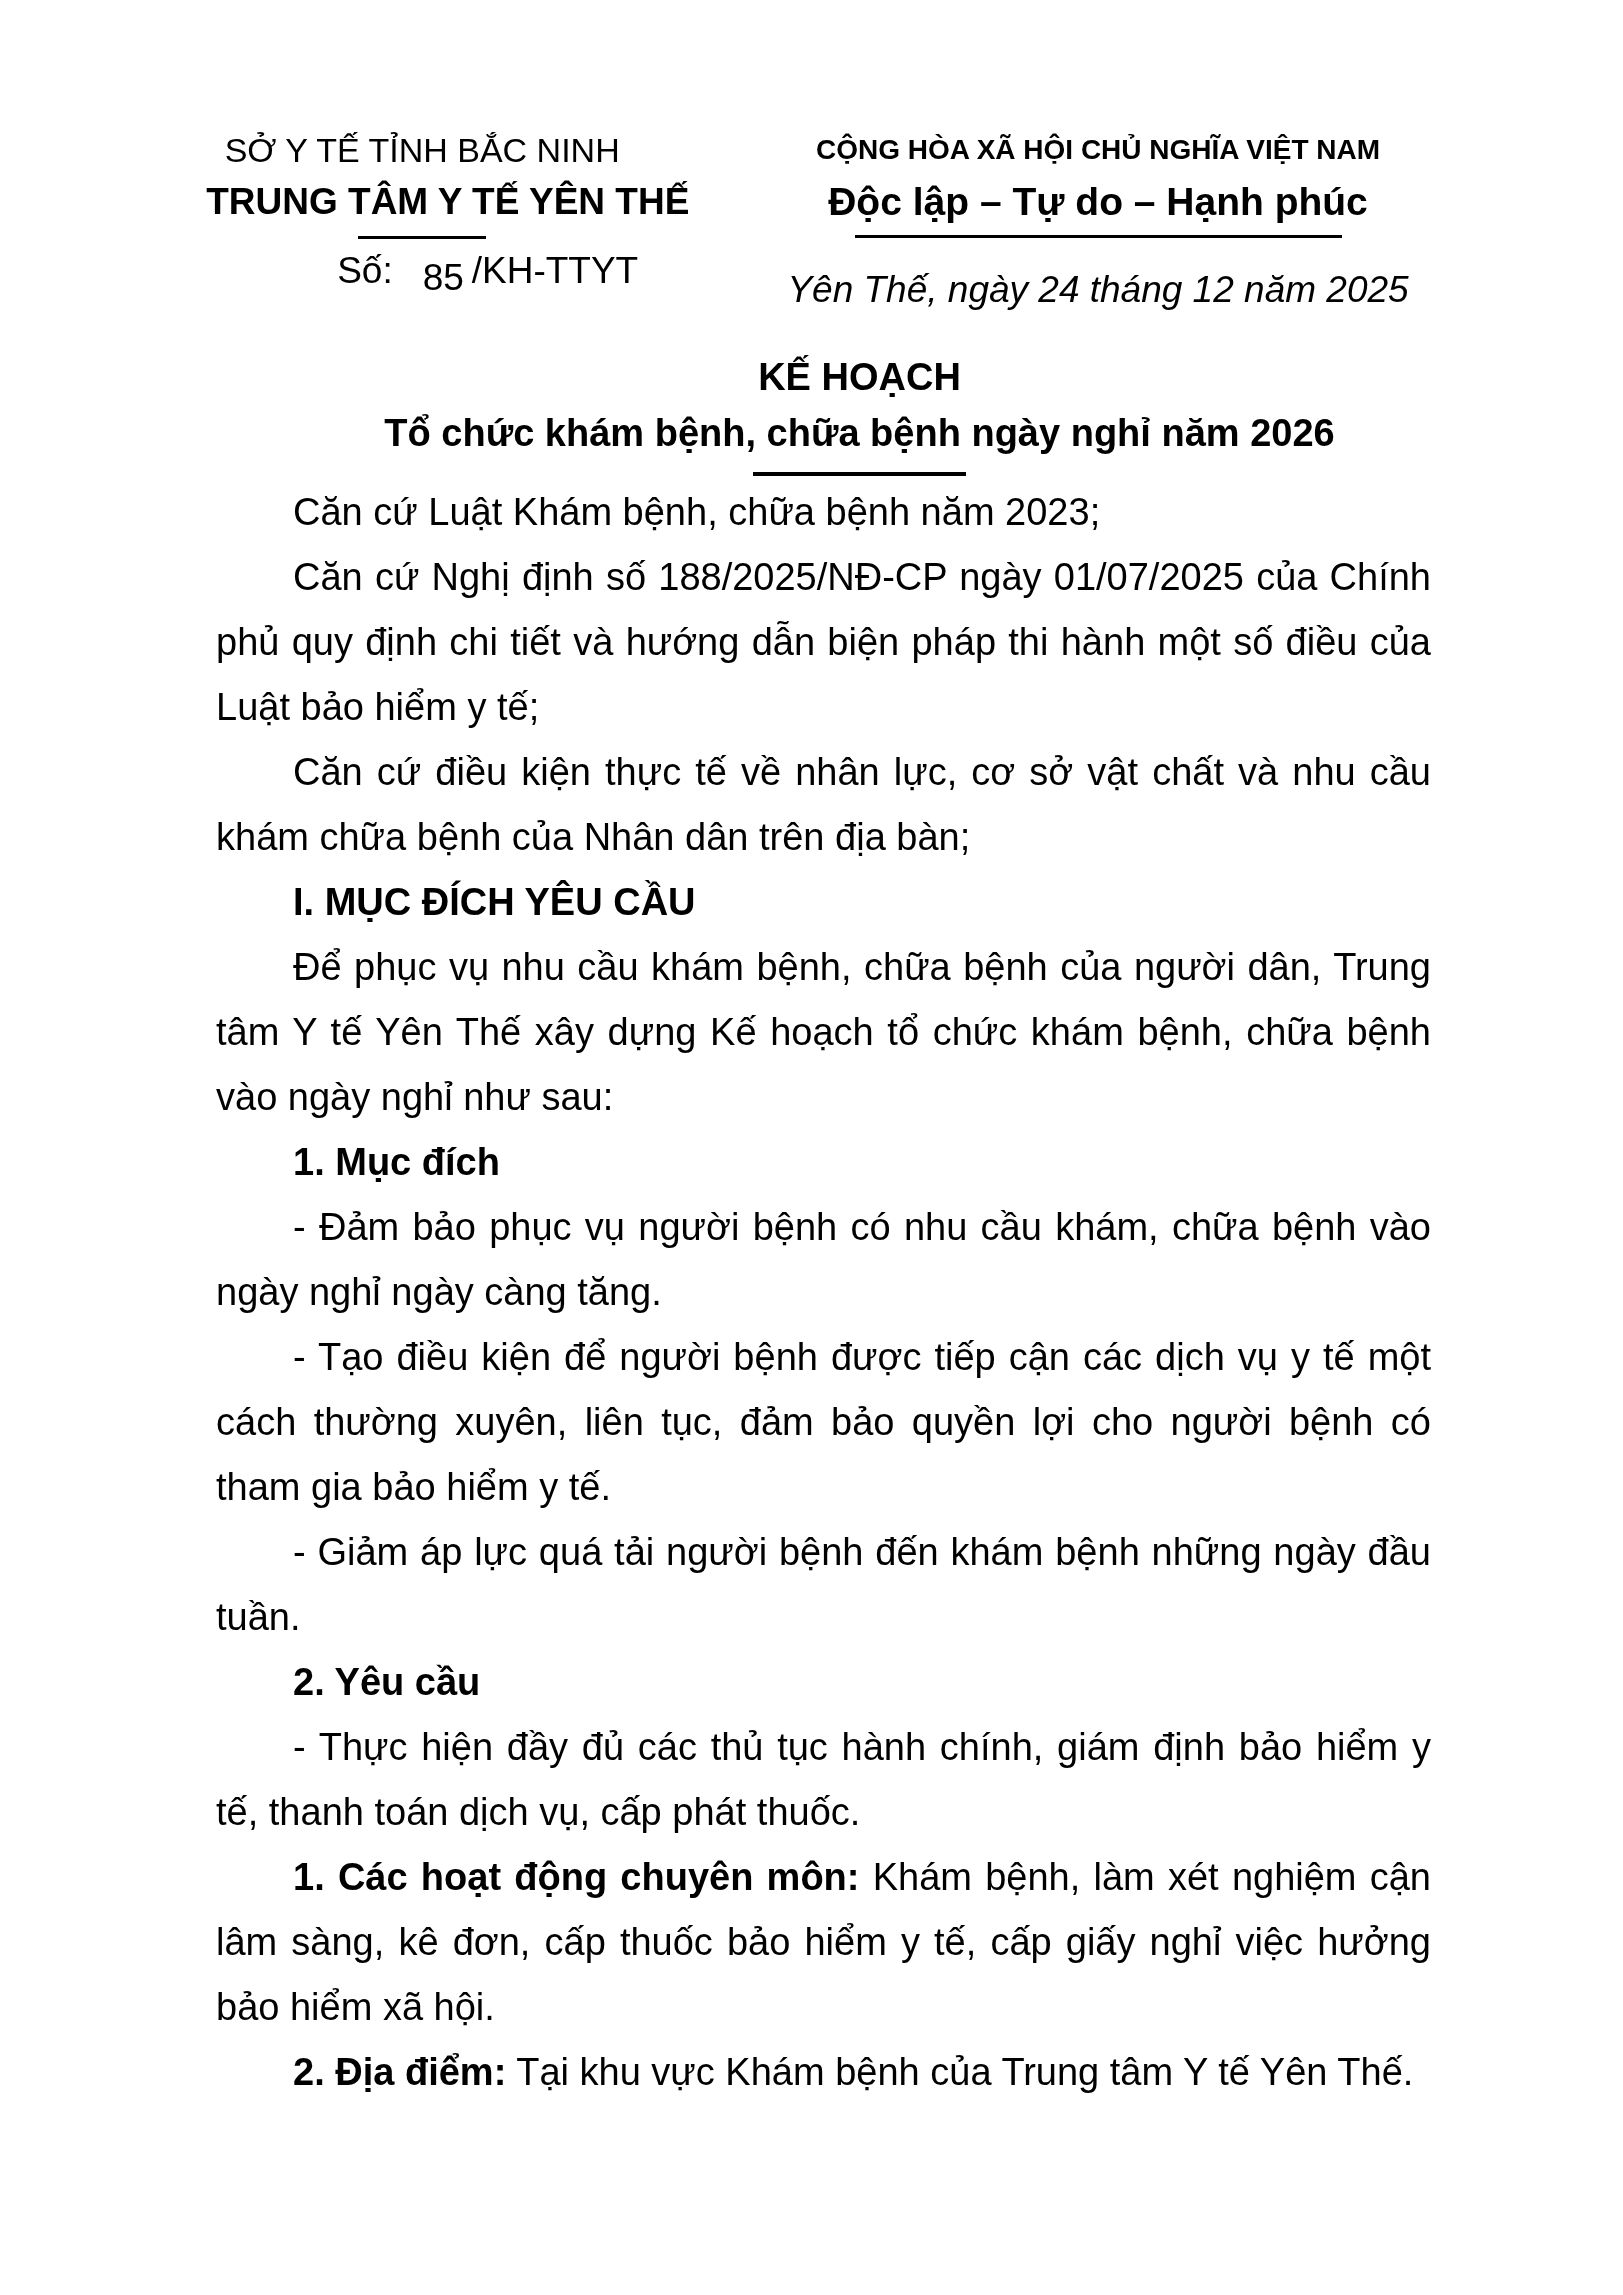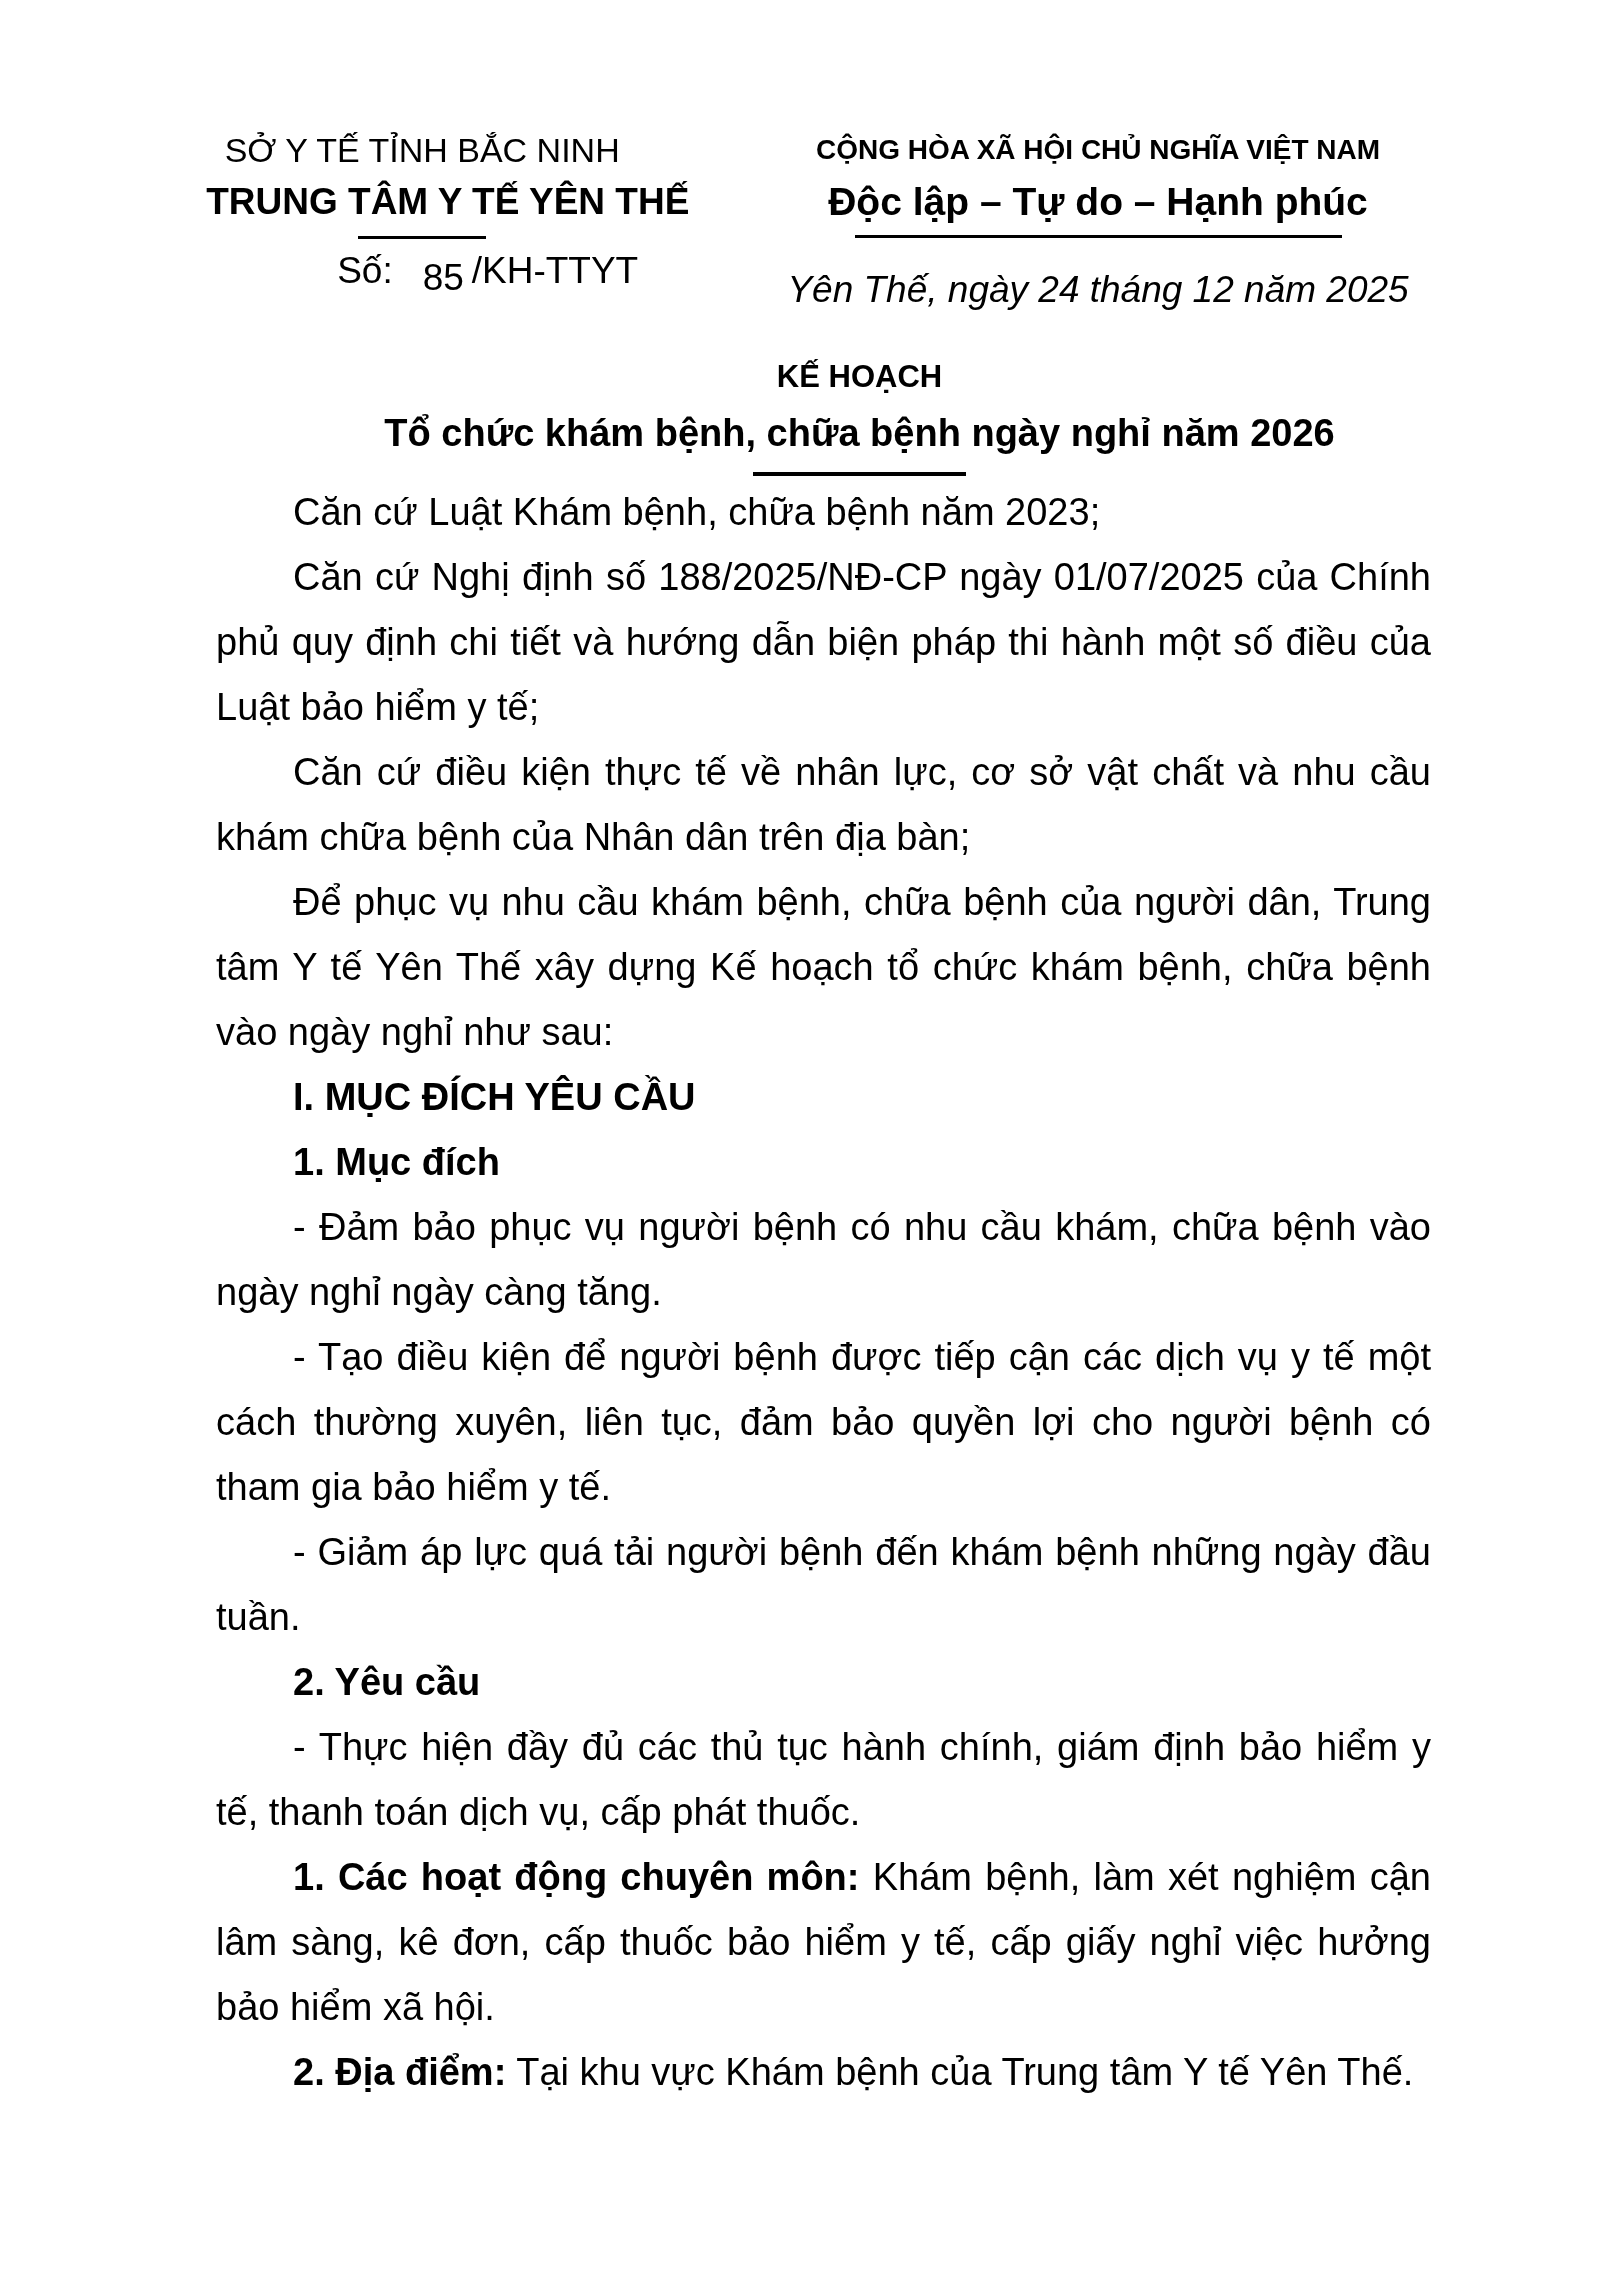--- a/index.html
+++ b/index.html
@@ -34,7 +34,7 @@
 
   
   .title { text-align: center; margin-top: 33px; line-height: 56px; padding-left: 72px; }
-  .title .t1 { font-size: 31px; font-weight: bold; }
+  .title .t1 { font-size: 38px; font-weight: bold; }
   .title .t2 { font-size: 38px; font-weight: bold; white-space: nowrap; }
   .rule-title { width: 213px; height: 3.9px; background: #000; margin: 10.5px auto 0; }
 

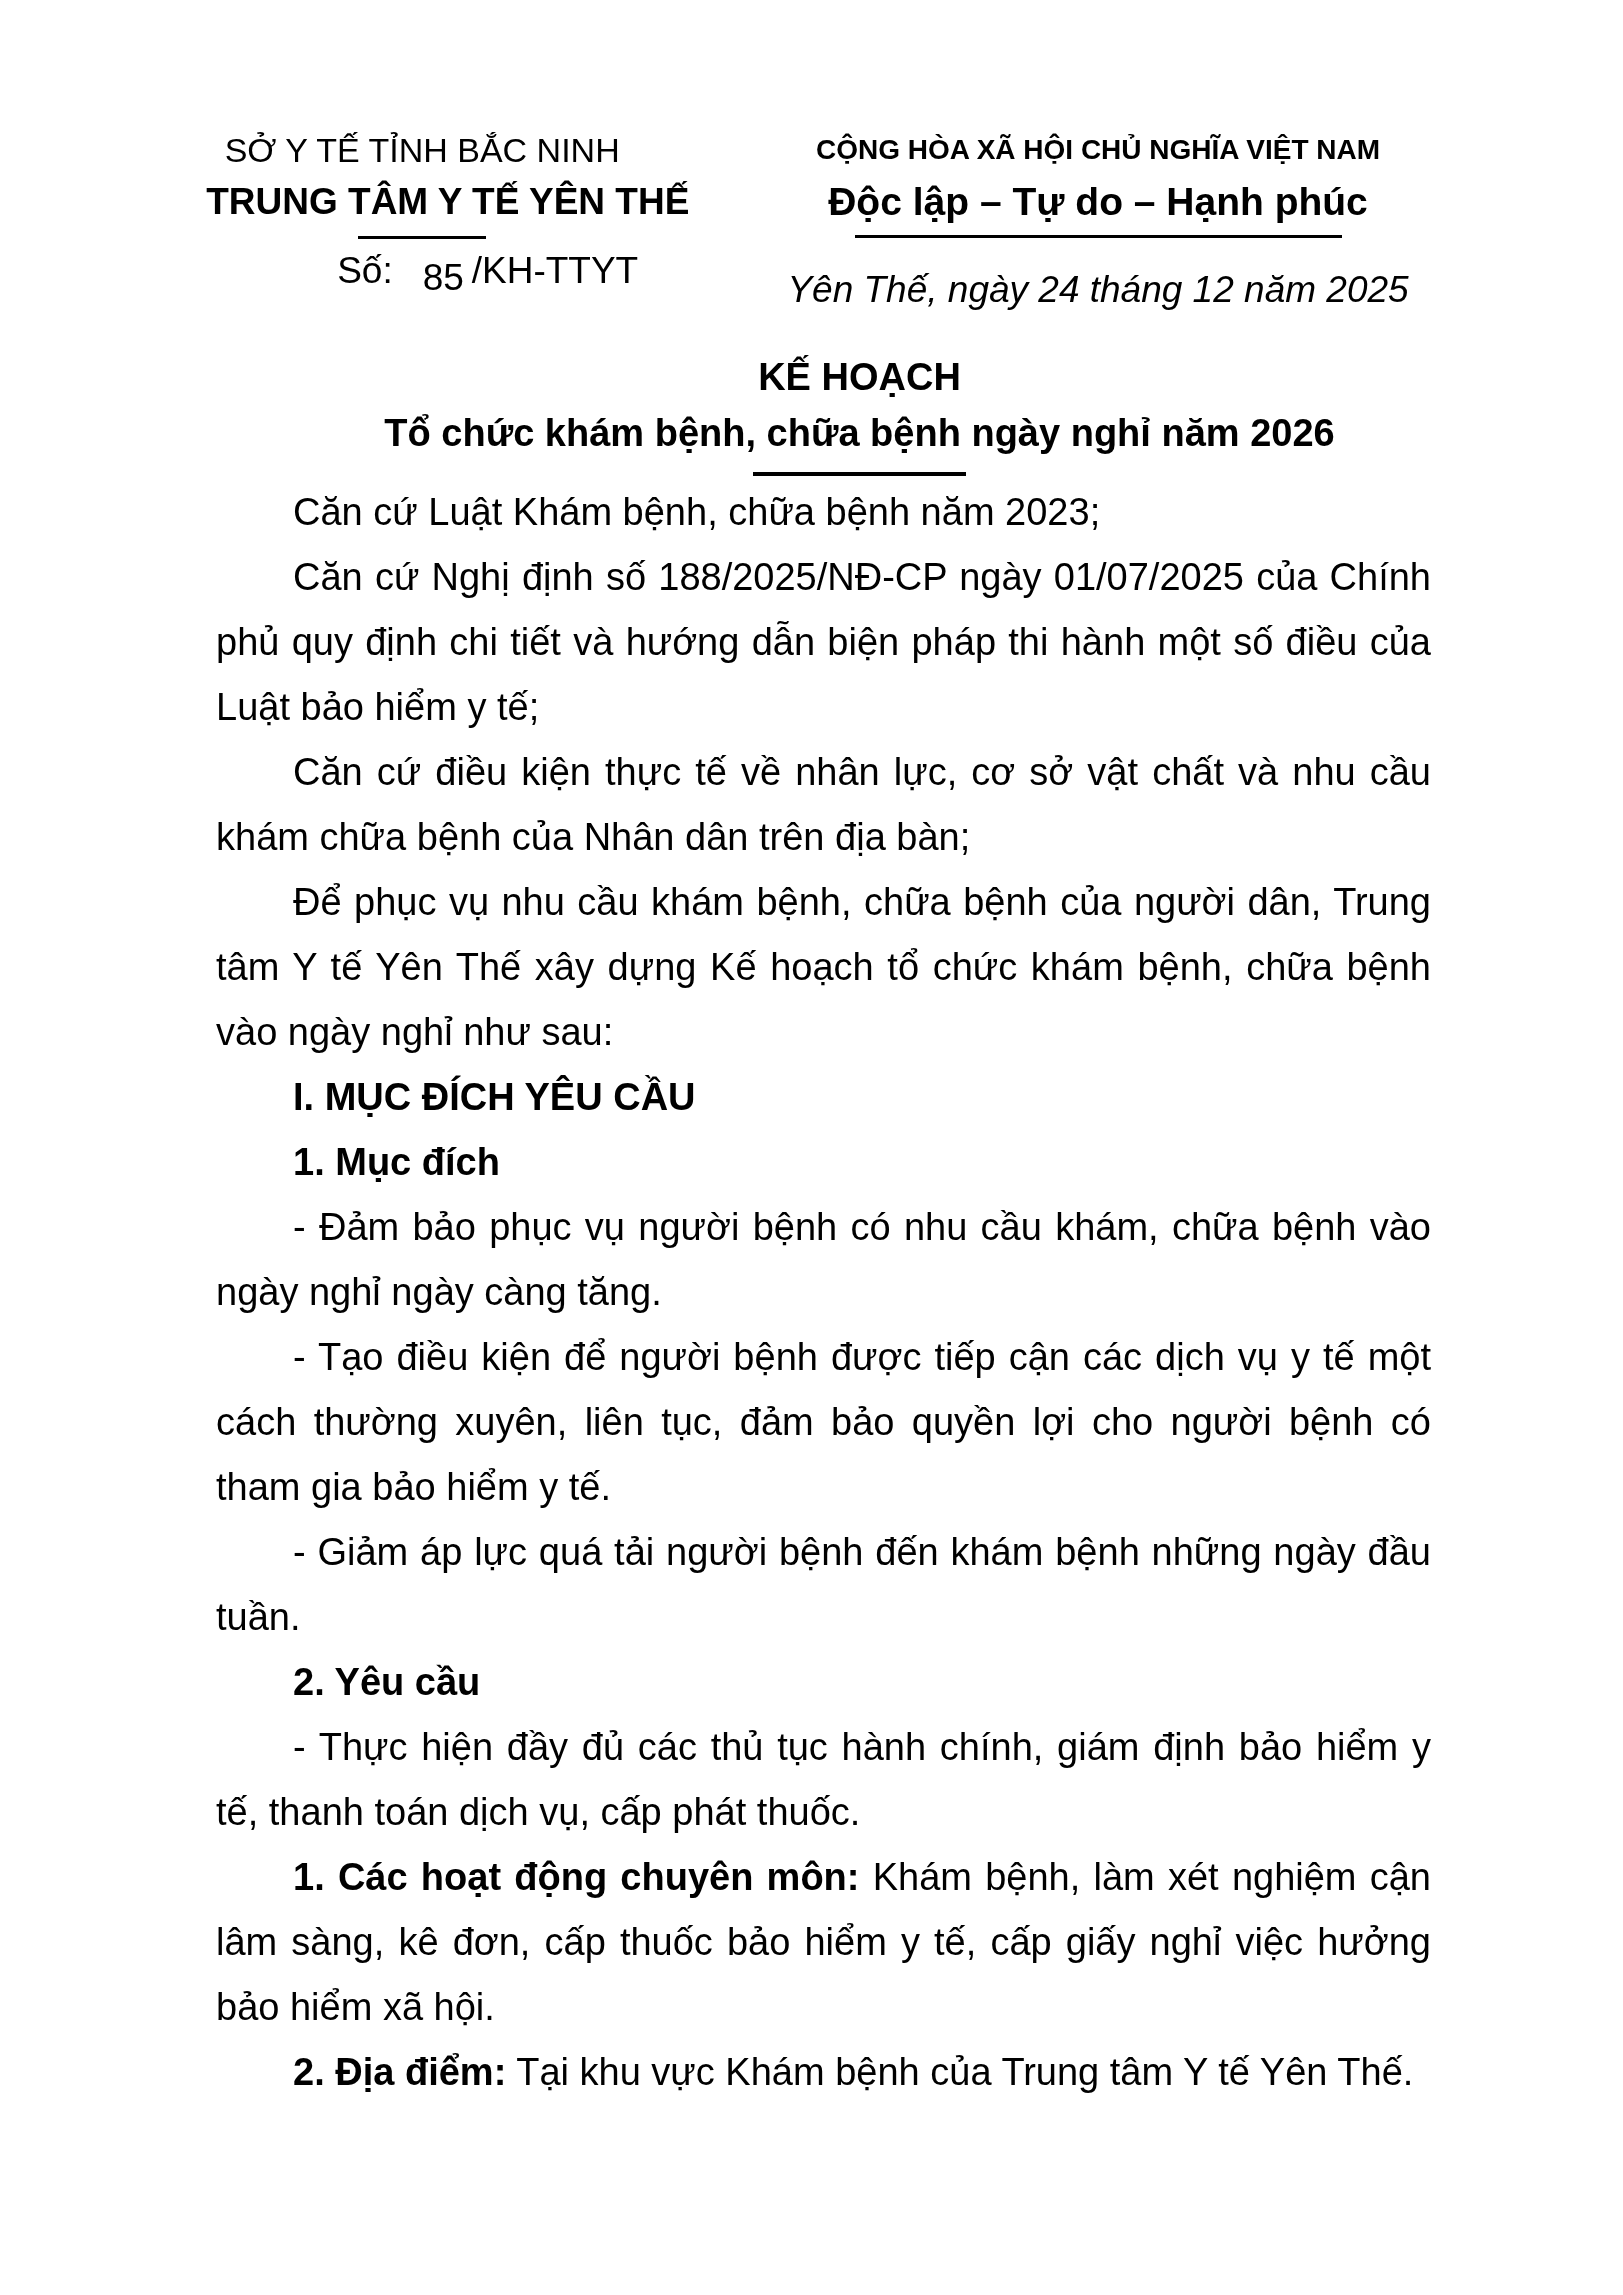--- a/index.html
+++ b/index.html
@@ -78,8 +78,8 @@
       <p>Căn cứ Luật Khám bệnh, chữa bệnh năm 2023;</p>
       <p>Căn cứ Nghị định số 188/2025/NĐ-CP ngày 01/07/2025 của Chính phủ quy định chi tiết và hướng dẫn biện pháp thi hành một số điều của Luật bảo hiểm y tế;</p>
       <p>Căn cứ điều kiện thực tế về nhân lực, cơ sở vật chất và nhu cầu khám chữa bệnh của Nhân dân trên địa bàn;</p>
+      <p><b>I. MỤC ĐÍCH YÊU CẦU</b></p>
       <p>Để phục vụ nhu cầu khám bệnh, chữa bệnh của người dân, Trung tâm Y tế Yên Thế xây dựng Kế hoạch tổ chức khám bệnh, chữa bệnh vào ngày nghỉ như sau:</p>
-      <p><b>I. MỤC ĐÍCH YÊU CẦU</b></p>
       <p><b>1. Mục đích</b></p>
       <p>- Đảm bảo phục vụ người bệnh có nhu cầu khám, chữa bệnh vào ngày nghỉ ngày càng tăng.</p>
       <p>- Tạo điều kiện để người bệnh được tiếp cận các dịch vụ y tế một cách thường xuyên, liên tục, đảm bảo quyền lợi cho người bệnh có tham gia bảo hiểm y tế.</p>

